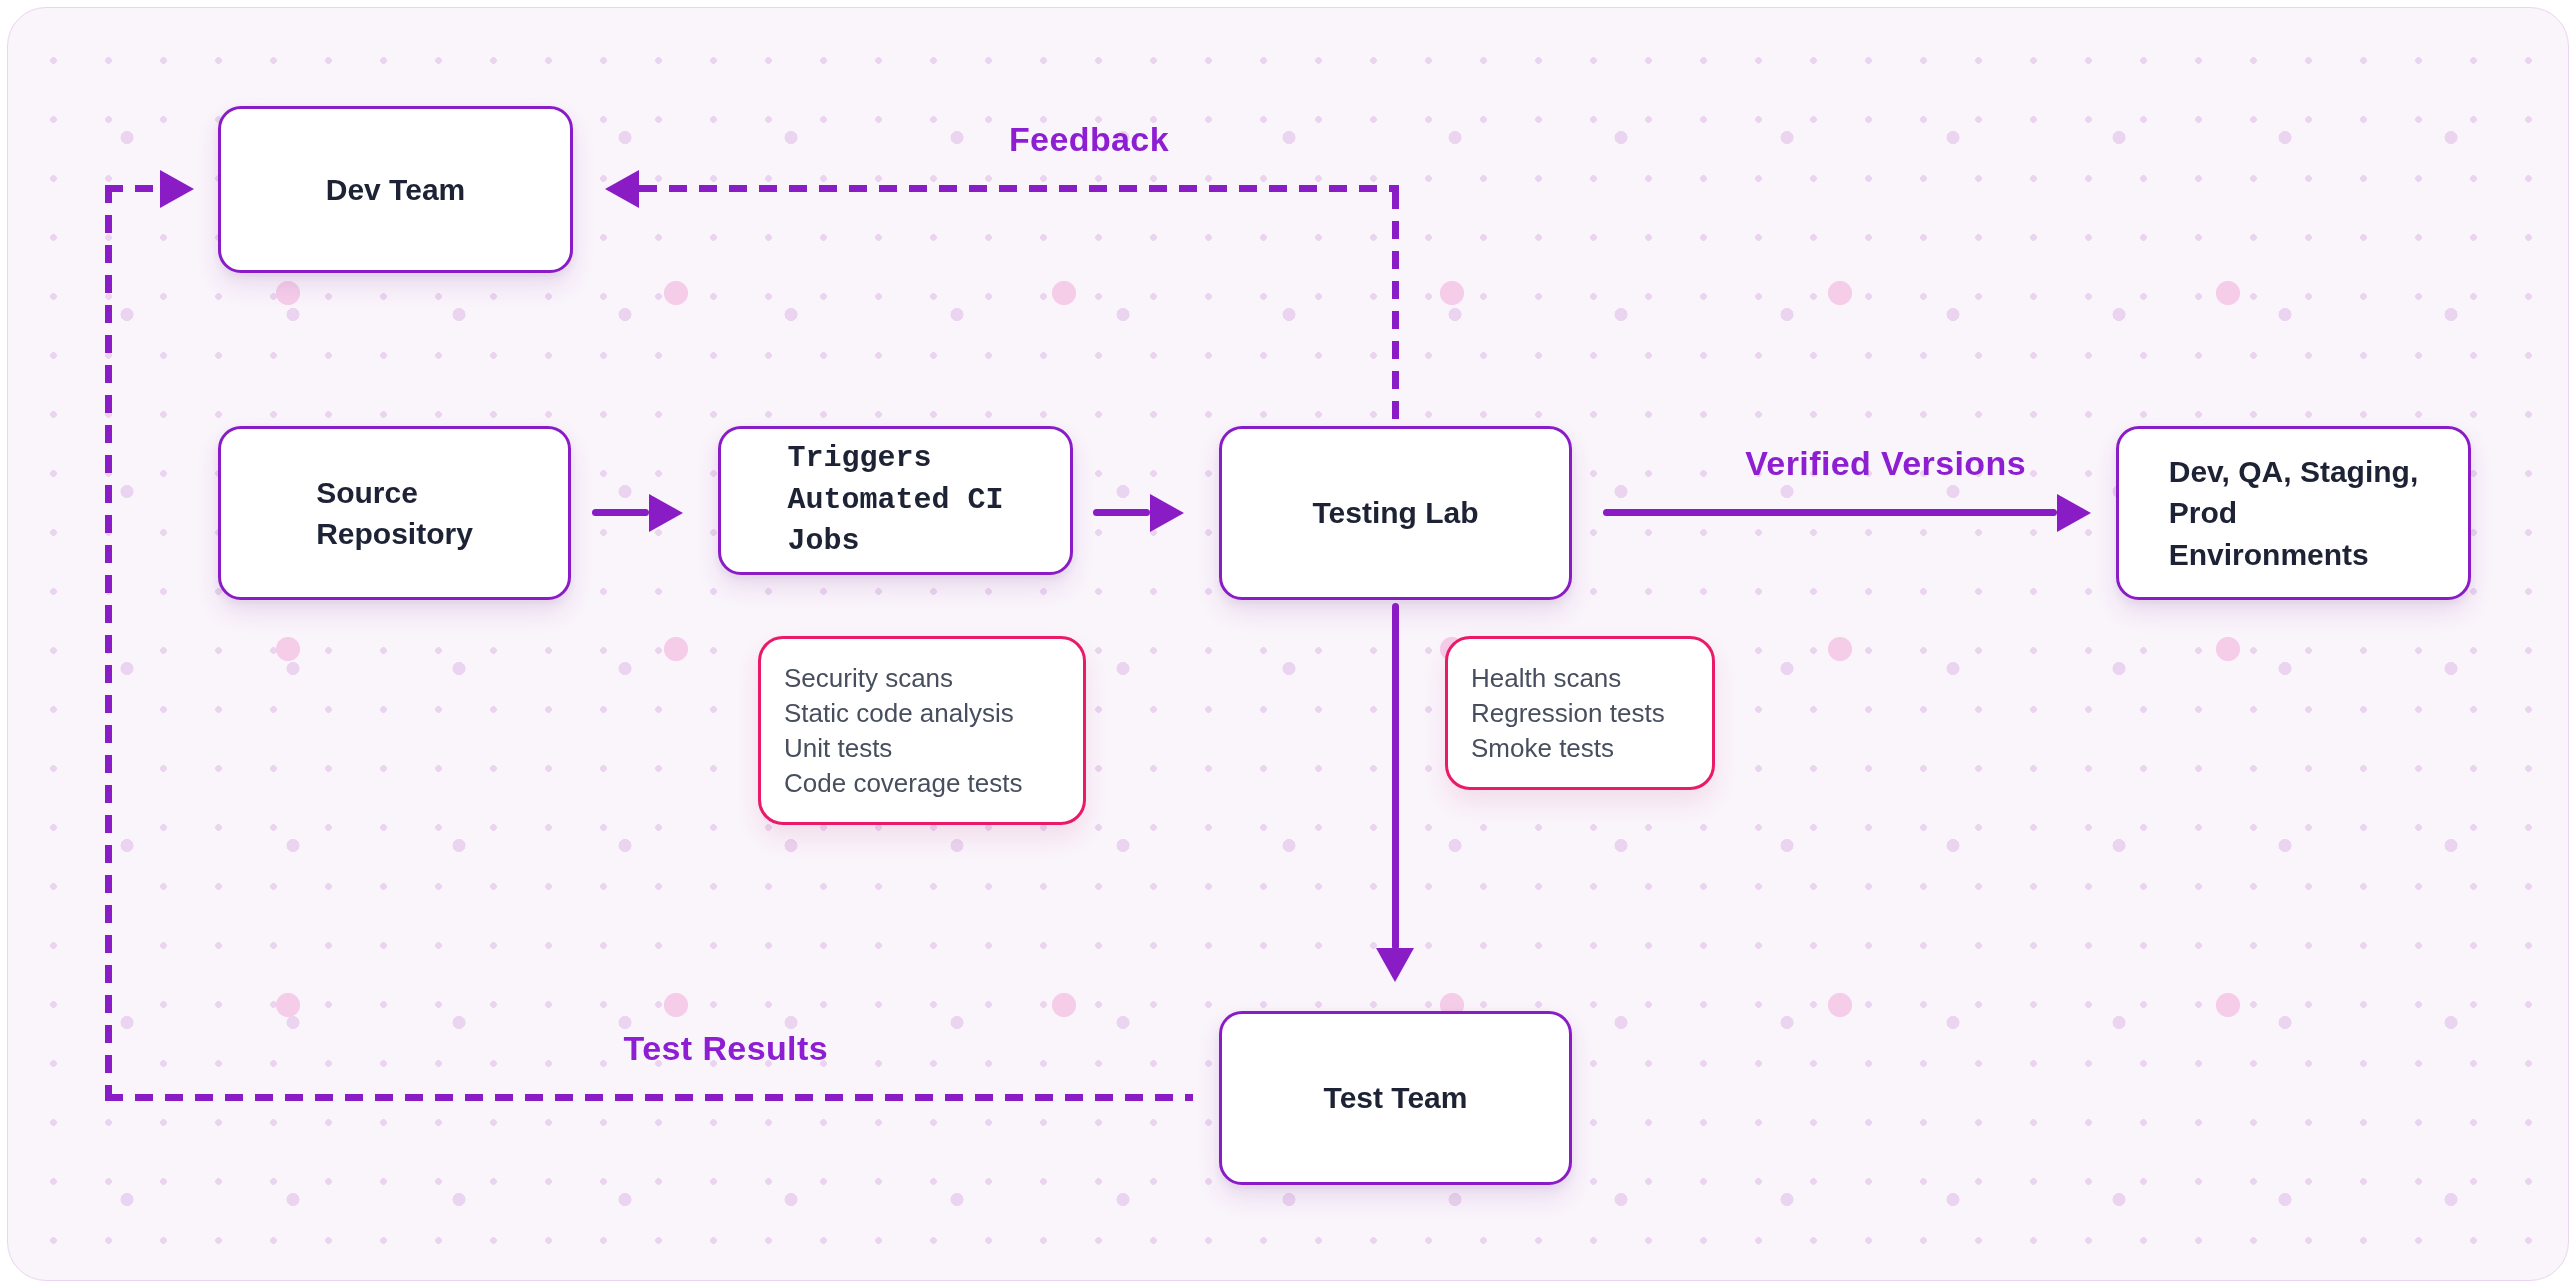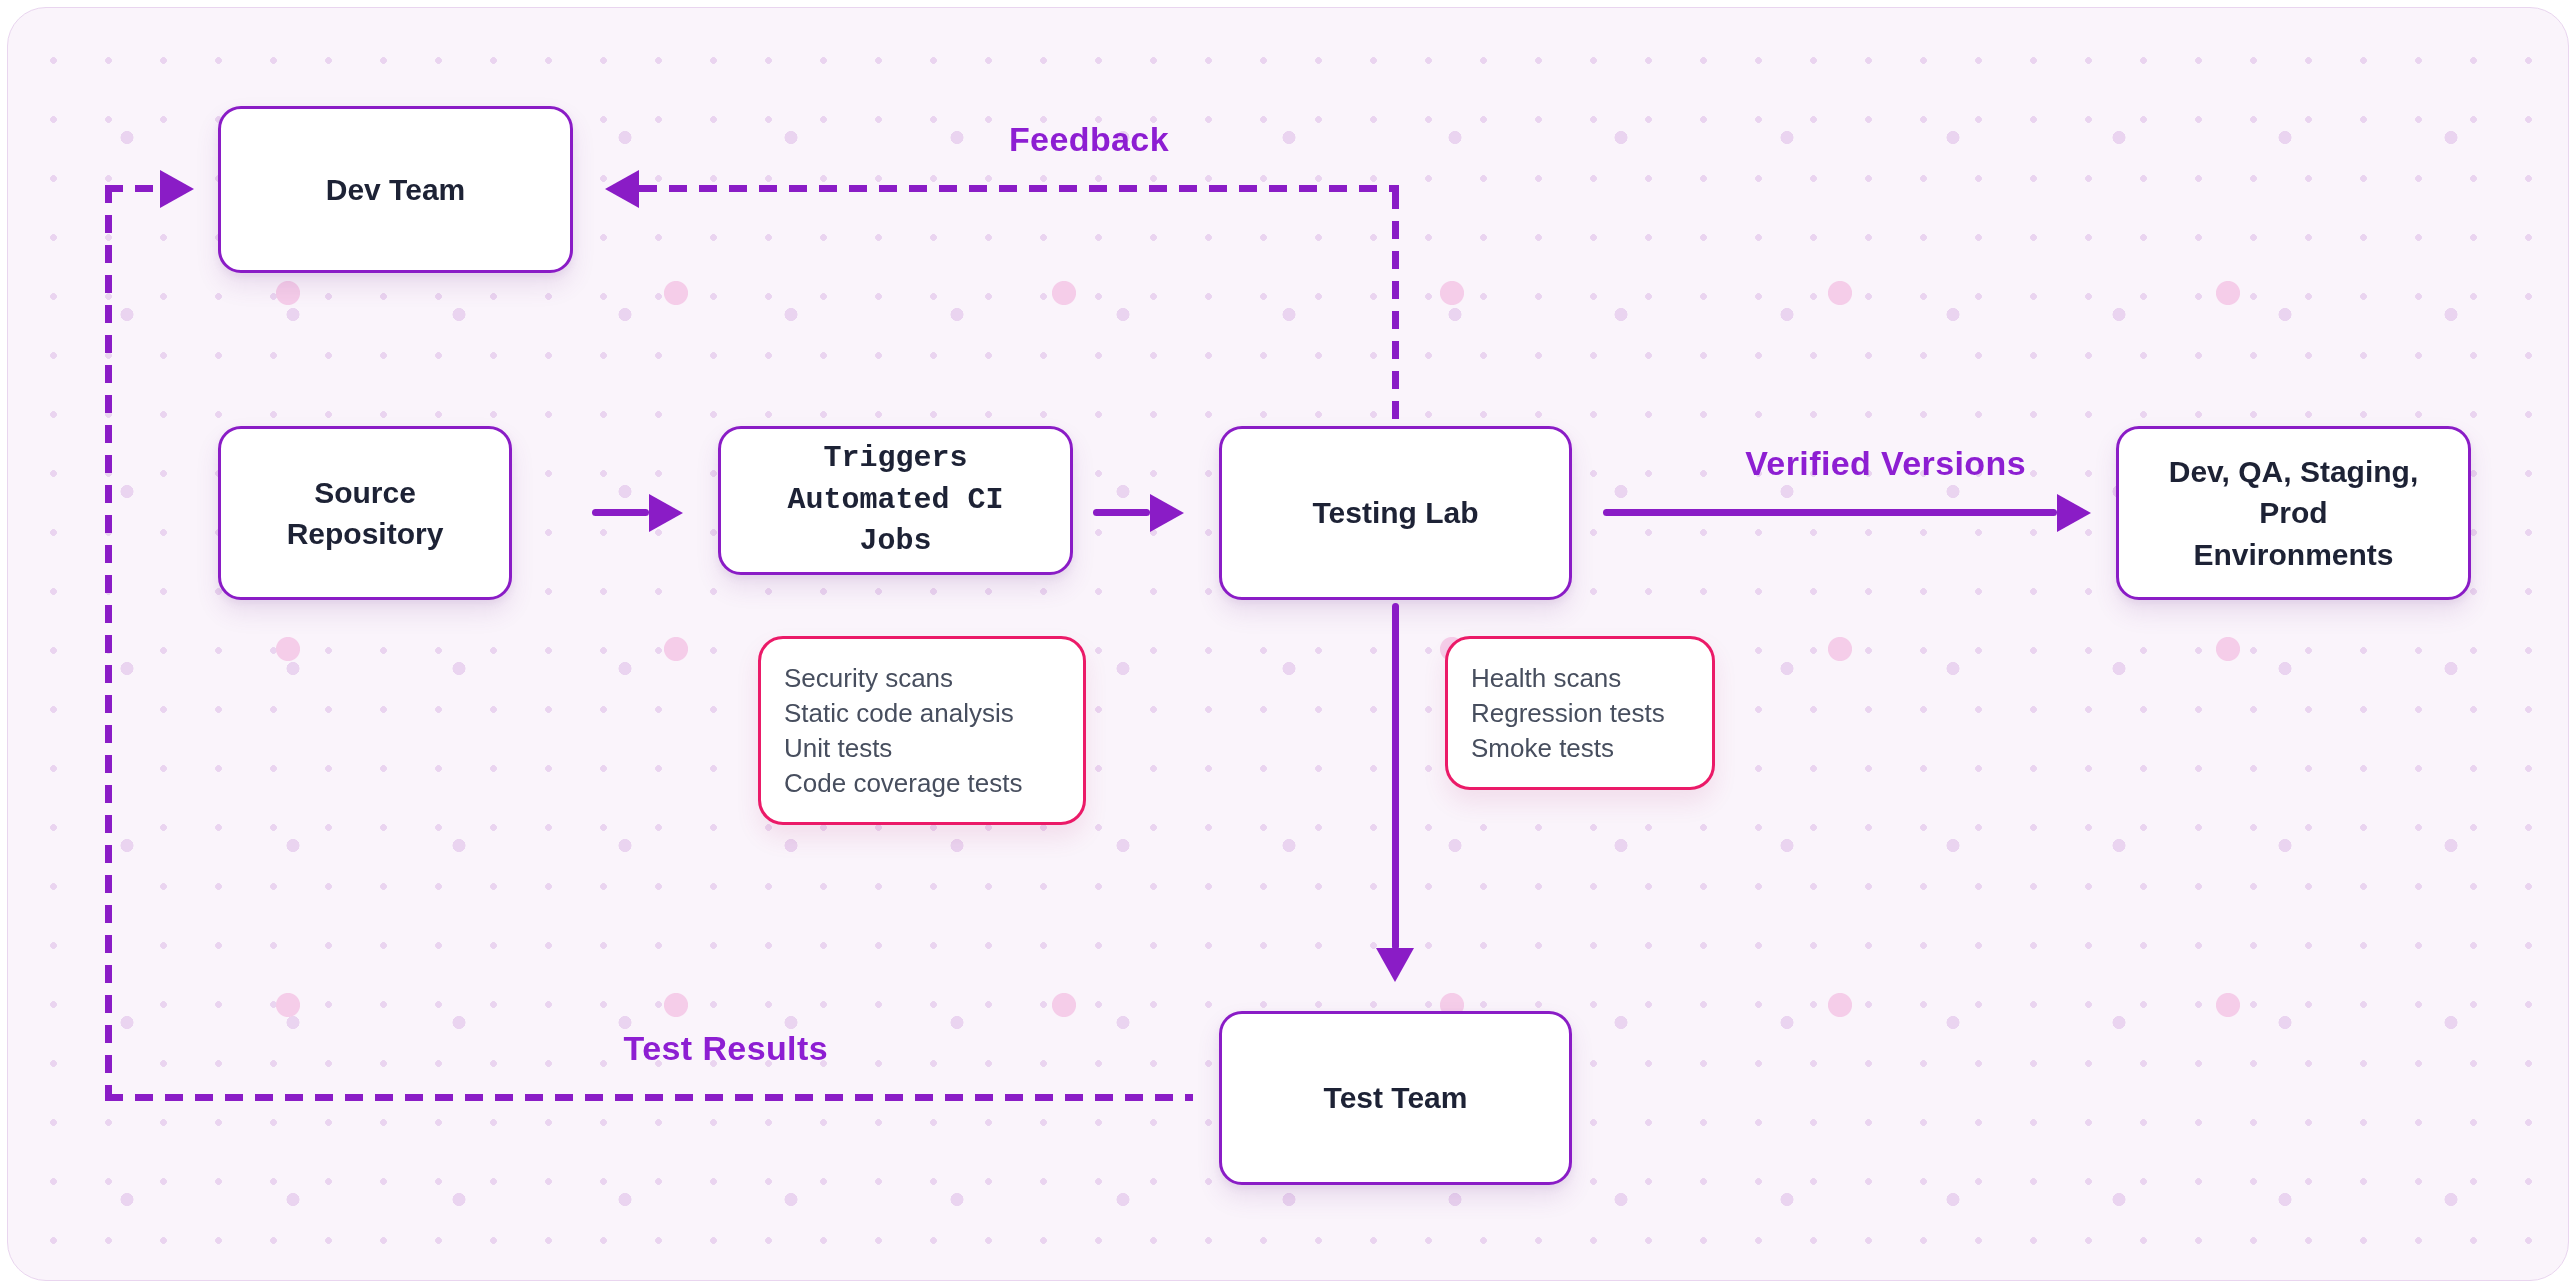--- a/index.html
+++ b/index.html
@@ -36,7 +36,7 @@
     background:var(--node-bg);
     border:3.6px solid var(--purple);border-radius:23px;
     display:flex;align-items:center;justify-content:center;
-    text-align:center;color:var(--node-text);
+    text-align:left;color:var(--node-text);
     font-size:30px;font-weight:700;line-height:1.38;
     box-shadow:0 12.5px 23px rgba(120,60,150,.12),0 3.6px 7.2px rgba(120,60,150,.08);
     padding:0 18px;

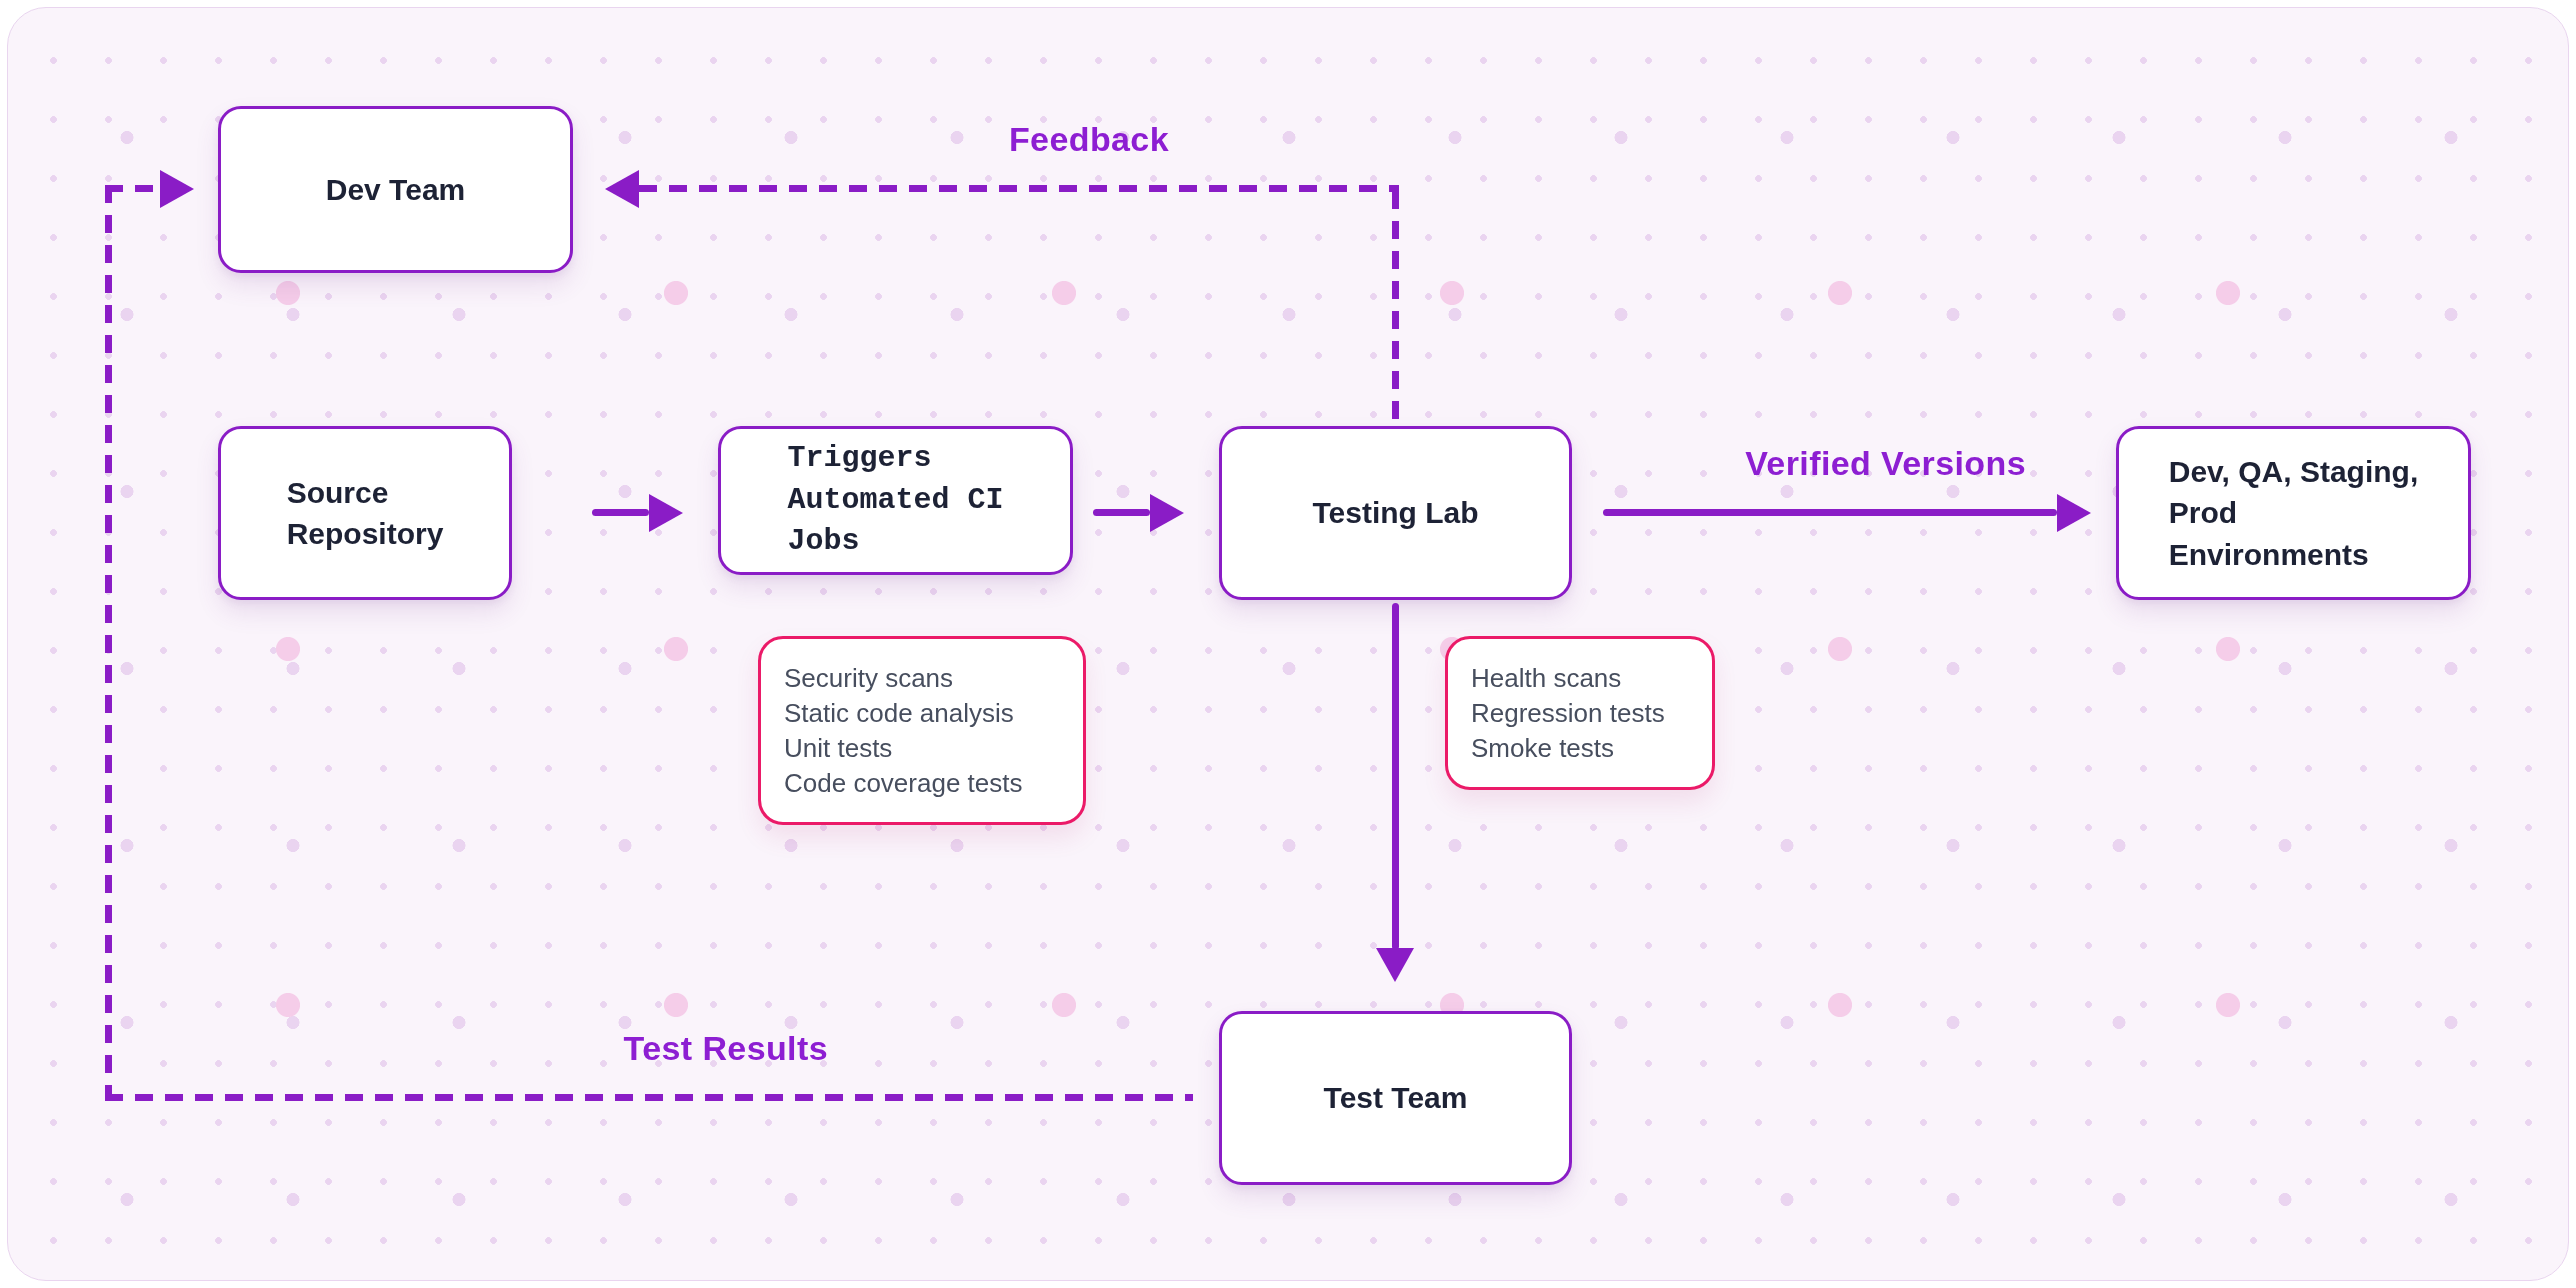--- a/index.html
+++ b/index.html
@@ -74,7 +74,7 @@
     <span class="node-label">Dev Team</span>
   </div>
 
-  <div class="node" style="left:218px;top:426px;width:294px;height:174px;">
+  <div class="node" style="left:218px;top:426px;width:353px;height:174px;">
     <span class="node-label">Source
 Repository</span>
   </div>

